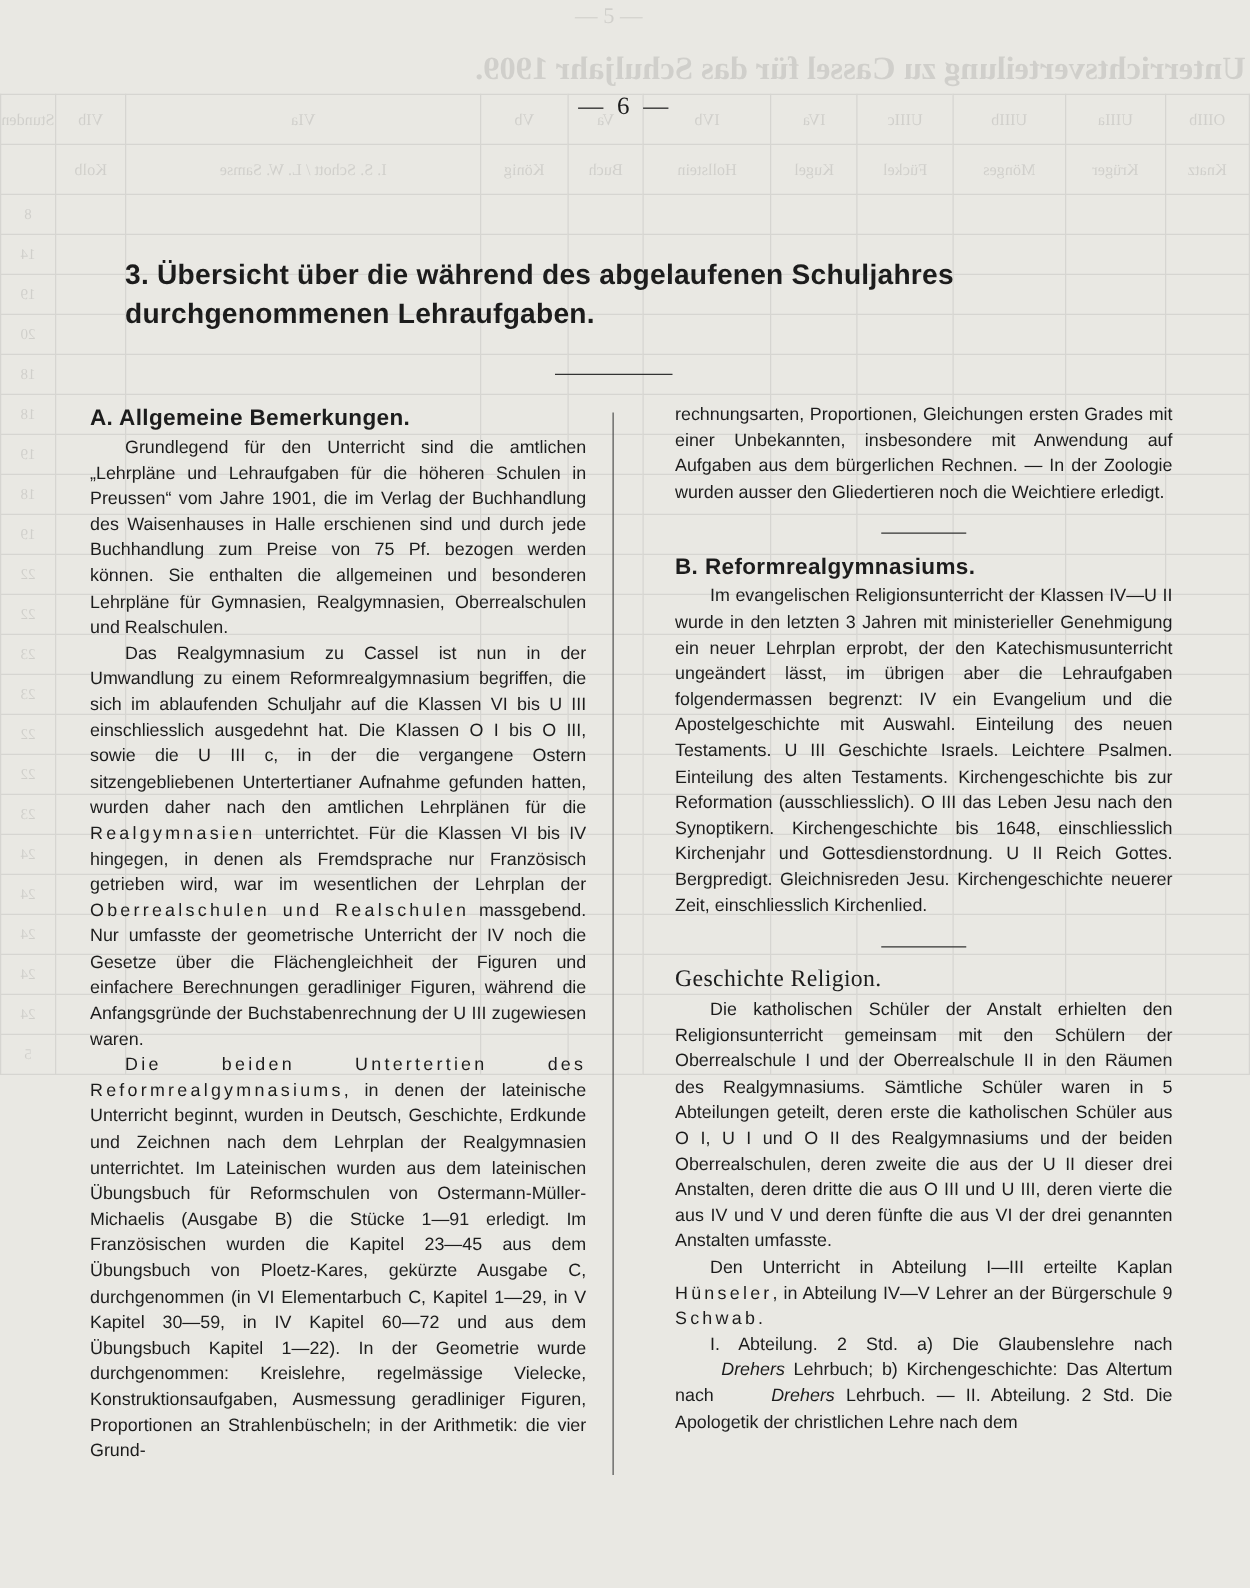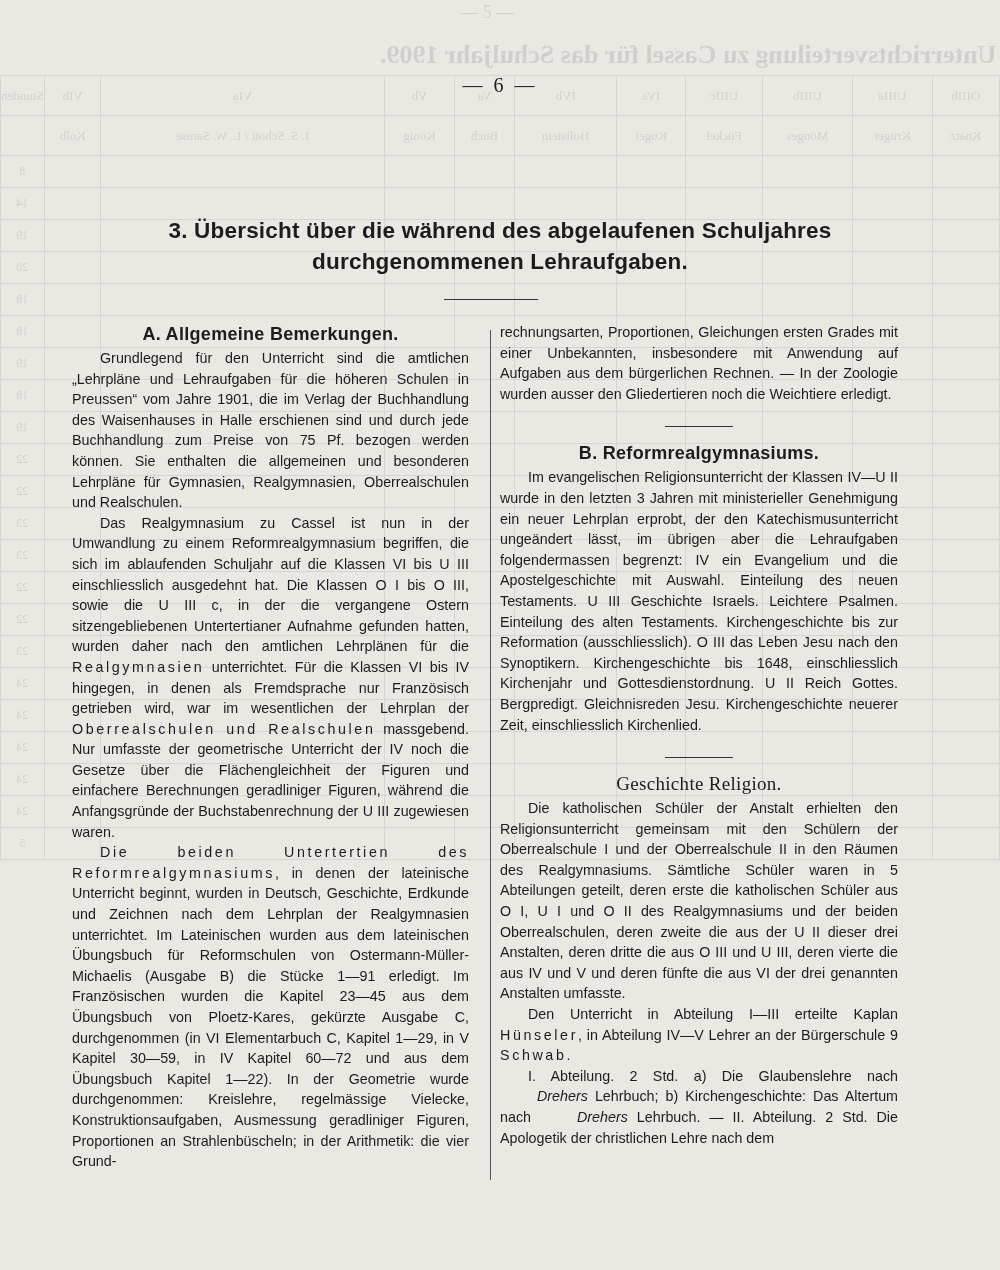--- a/index.html
+++ b/index.html
@@ -51,8 +51,7 @@
       letter-spacing: 3px;
     }
     .title {
-      position: absolute; top: 215px; left: 100px; width: 800px;
-      text-align: center;
+      position: absolute; top: 204px; left: 100px; width: 800px;
       font-weight: bold;
       font-size: 22.5px;
       line-height: 31px;

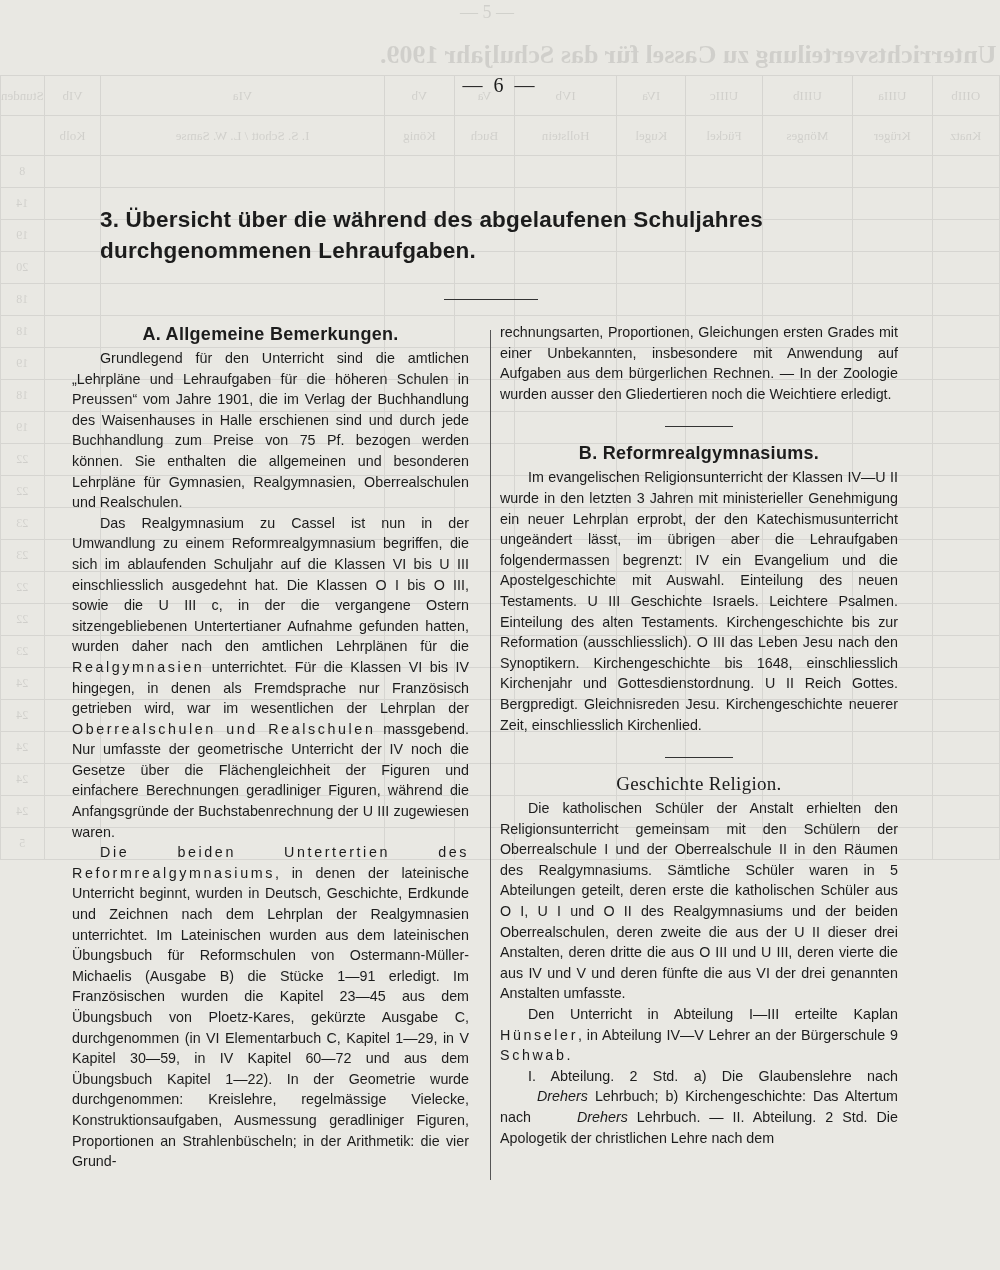--- a/index.html
+++ b/index.html
@@ -73,7 +73,7 @@
       background: #555;
     }
     .col h2 {
-      font-size: 18px; font-weight: bold; text-align: center;
+      font-size: 18px; font-weight: bold; 
       line-height: 24px; margin-bottom: 2px; letter-spacing: 0.3px;
     }
     .col p { text-indent: 28px; }

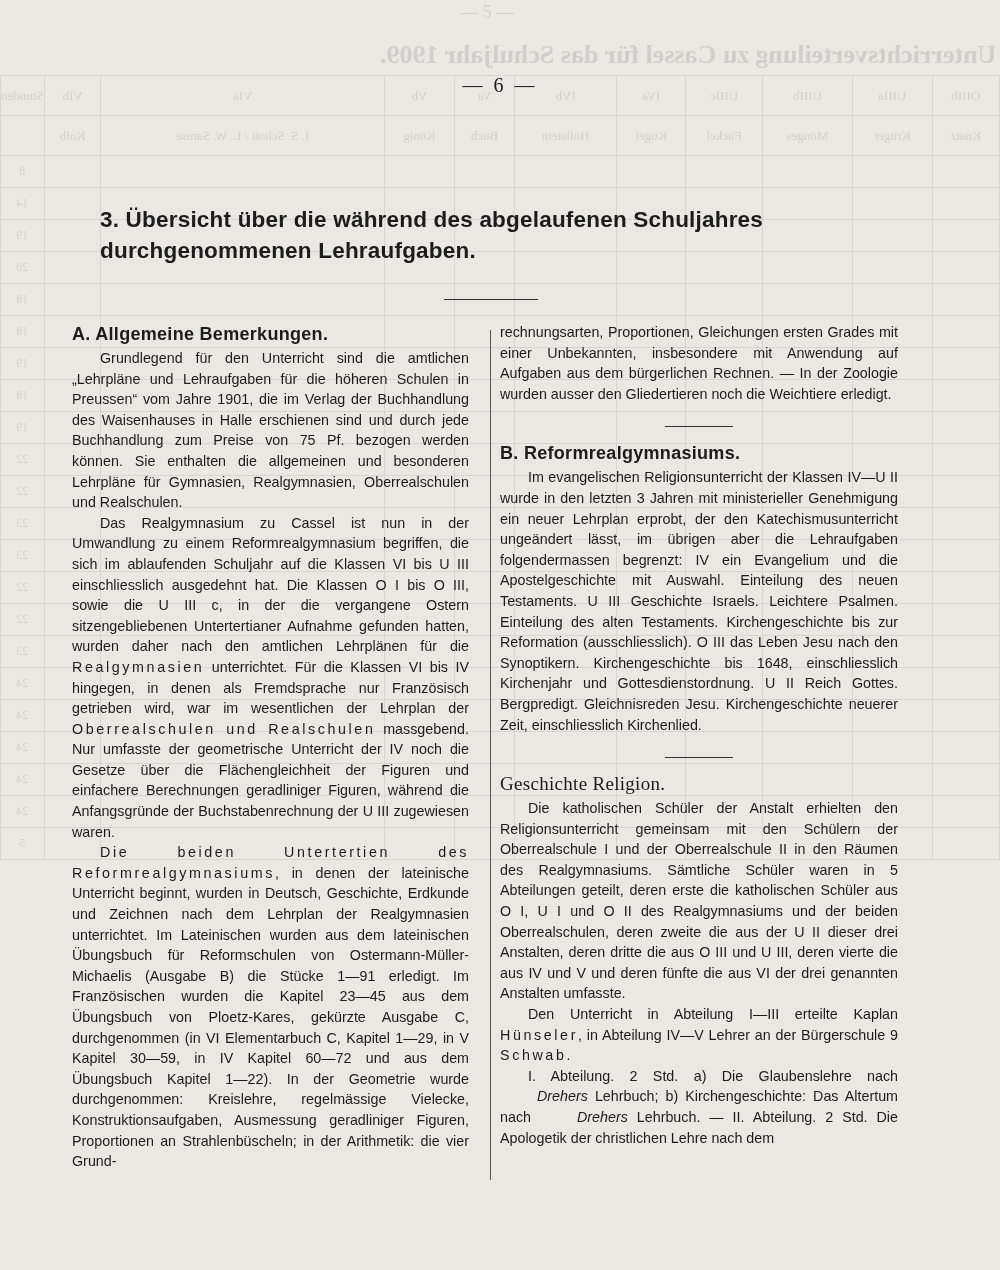--- a/index.html
+++ b/index.html
@@ -67,7 +67,7 @@
       text-align: justify;
     }
     .col-left { left: 72px; top: 322px; width: 397px; }
-    .col-right { left: 500px; top: 322px; width: 398px; }
+    .col-right { left: 540px; top: 322px; width: 398px; }
     .divider {
       position: absolute; left: 490px; top: 330px; width: 1px; height: 850px;
       background: #555;

